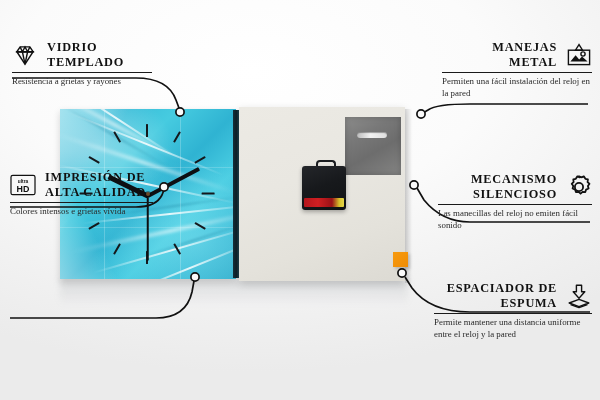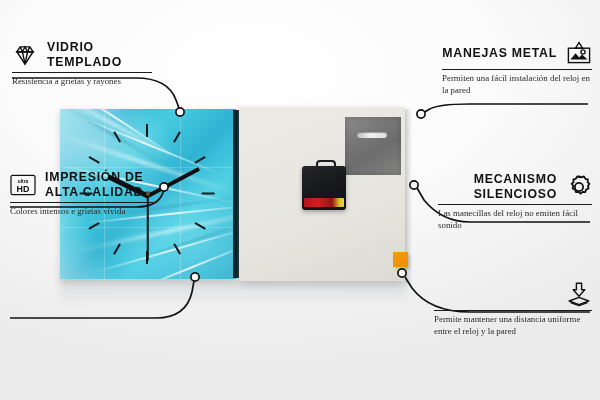--- a/index.html
+++ b/index.html
@@ -24,7 +24,7 @@
   }
   .feat.right .hd{flex-direction:row;justify-content:flex-end;}
   .ttl{
-    font-family:Liberation Sans, sans-serif;
+    font-family:Liberation Serif, serif;
     font-size:12.3px;font-weight:700;letter-spacing:.75px;
     color:#111;line-height:1.18;text-transform:uppercase;
   }

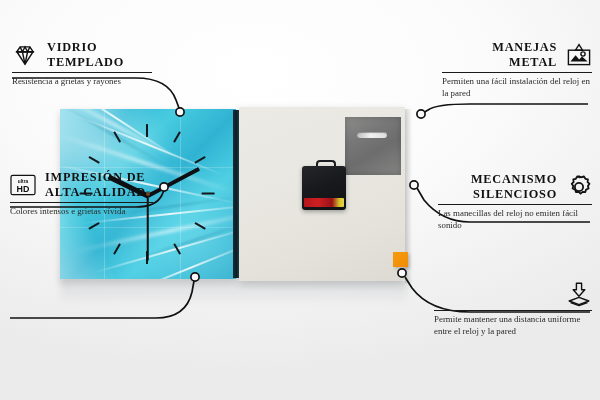--- a/index.html
+++ b/index.html
@@ -246,6 +246,7 @@
 
   <div class="feat right" style="left:434px;top:281px;width:158px;">
     <div class="hd">
+      <div class="ttl" style="flex:1;">ESPACIADOR DE ESPUMA</div>
       <svg class="ico" viewBox="0 0 26 26" fill="none" stroke="#111" stroke-width="1.4" stroke-linejoin="round">
         <path d="M10.4 2.2 h5.2 v6.6 h3.2 L13 15.2 L7.2 8.8 h3.2 Z"></path>
         <path d="M13 16.4 L3.2 20 L13 23.6 L22.8 20 Z"></path>

